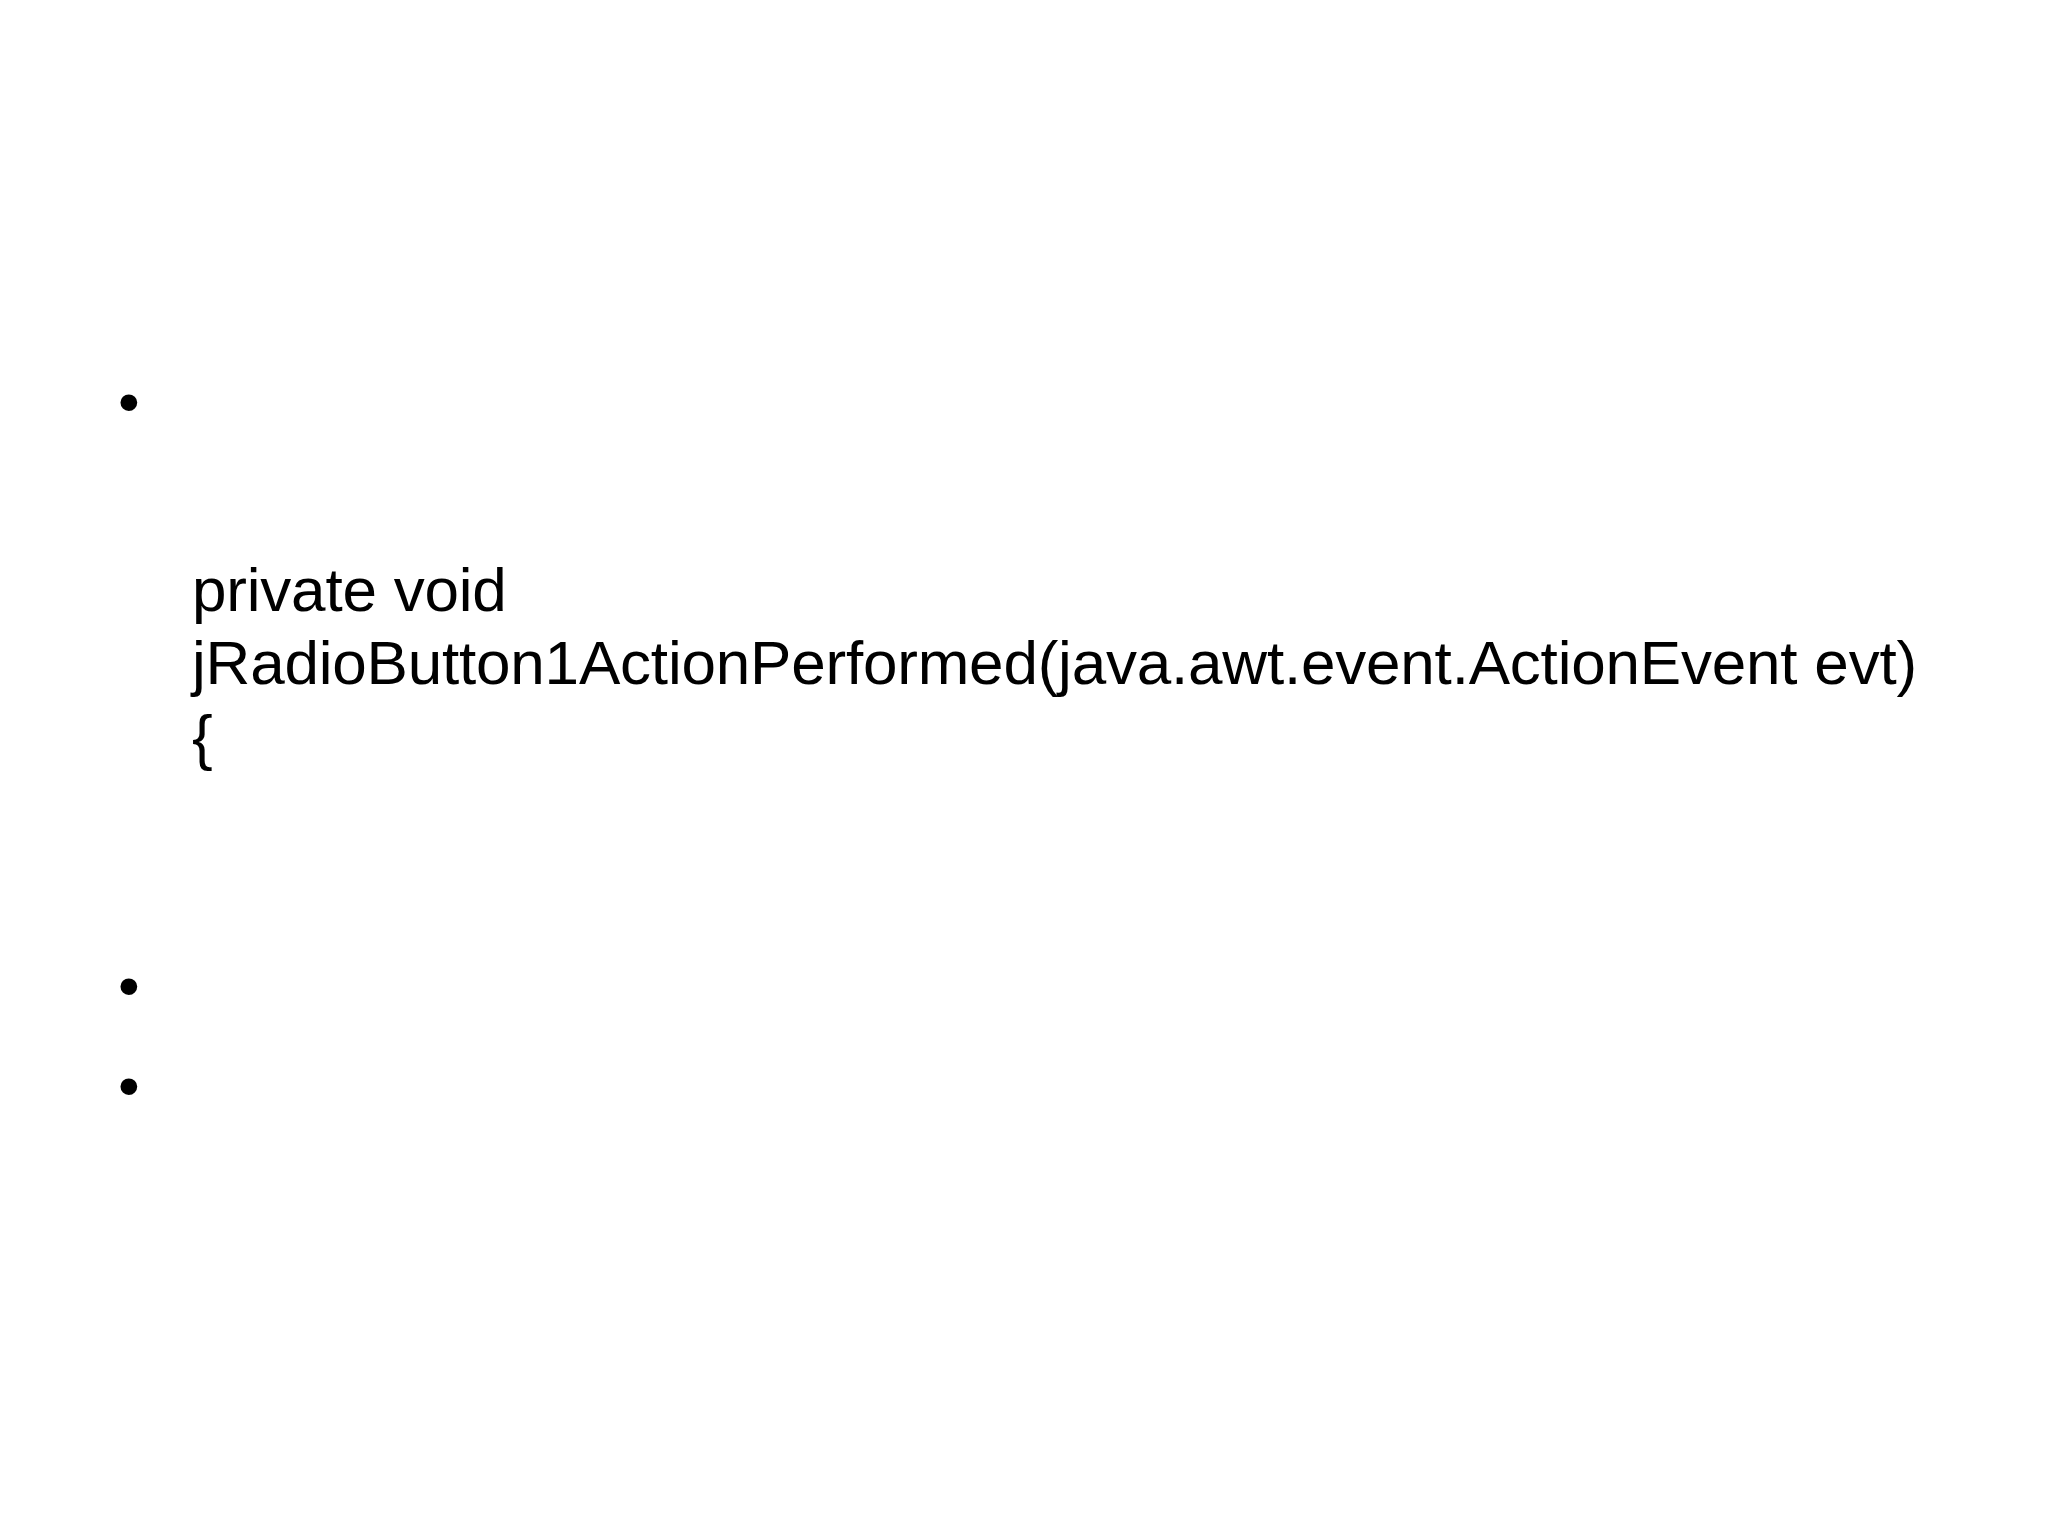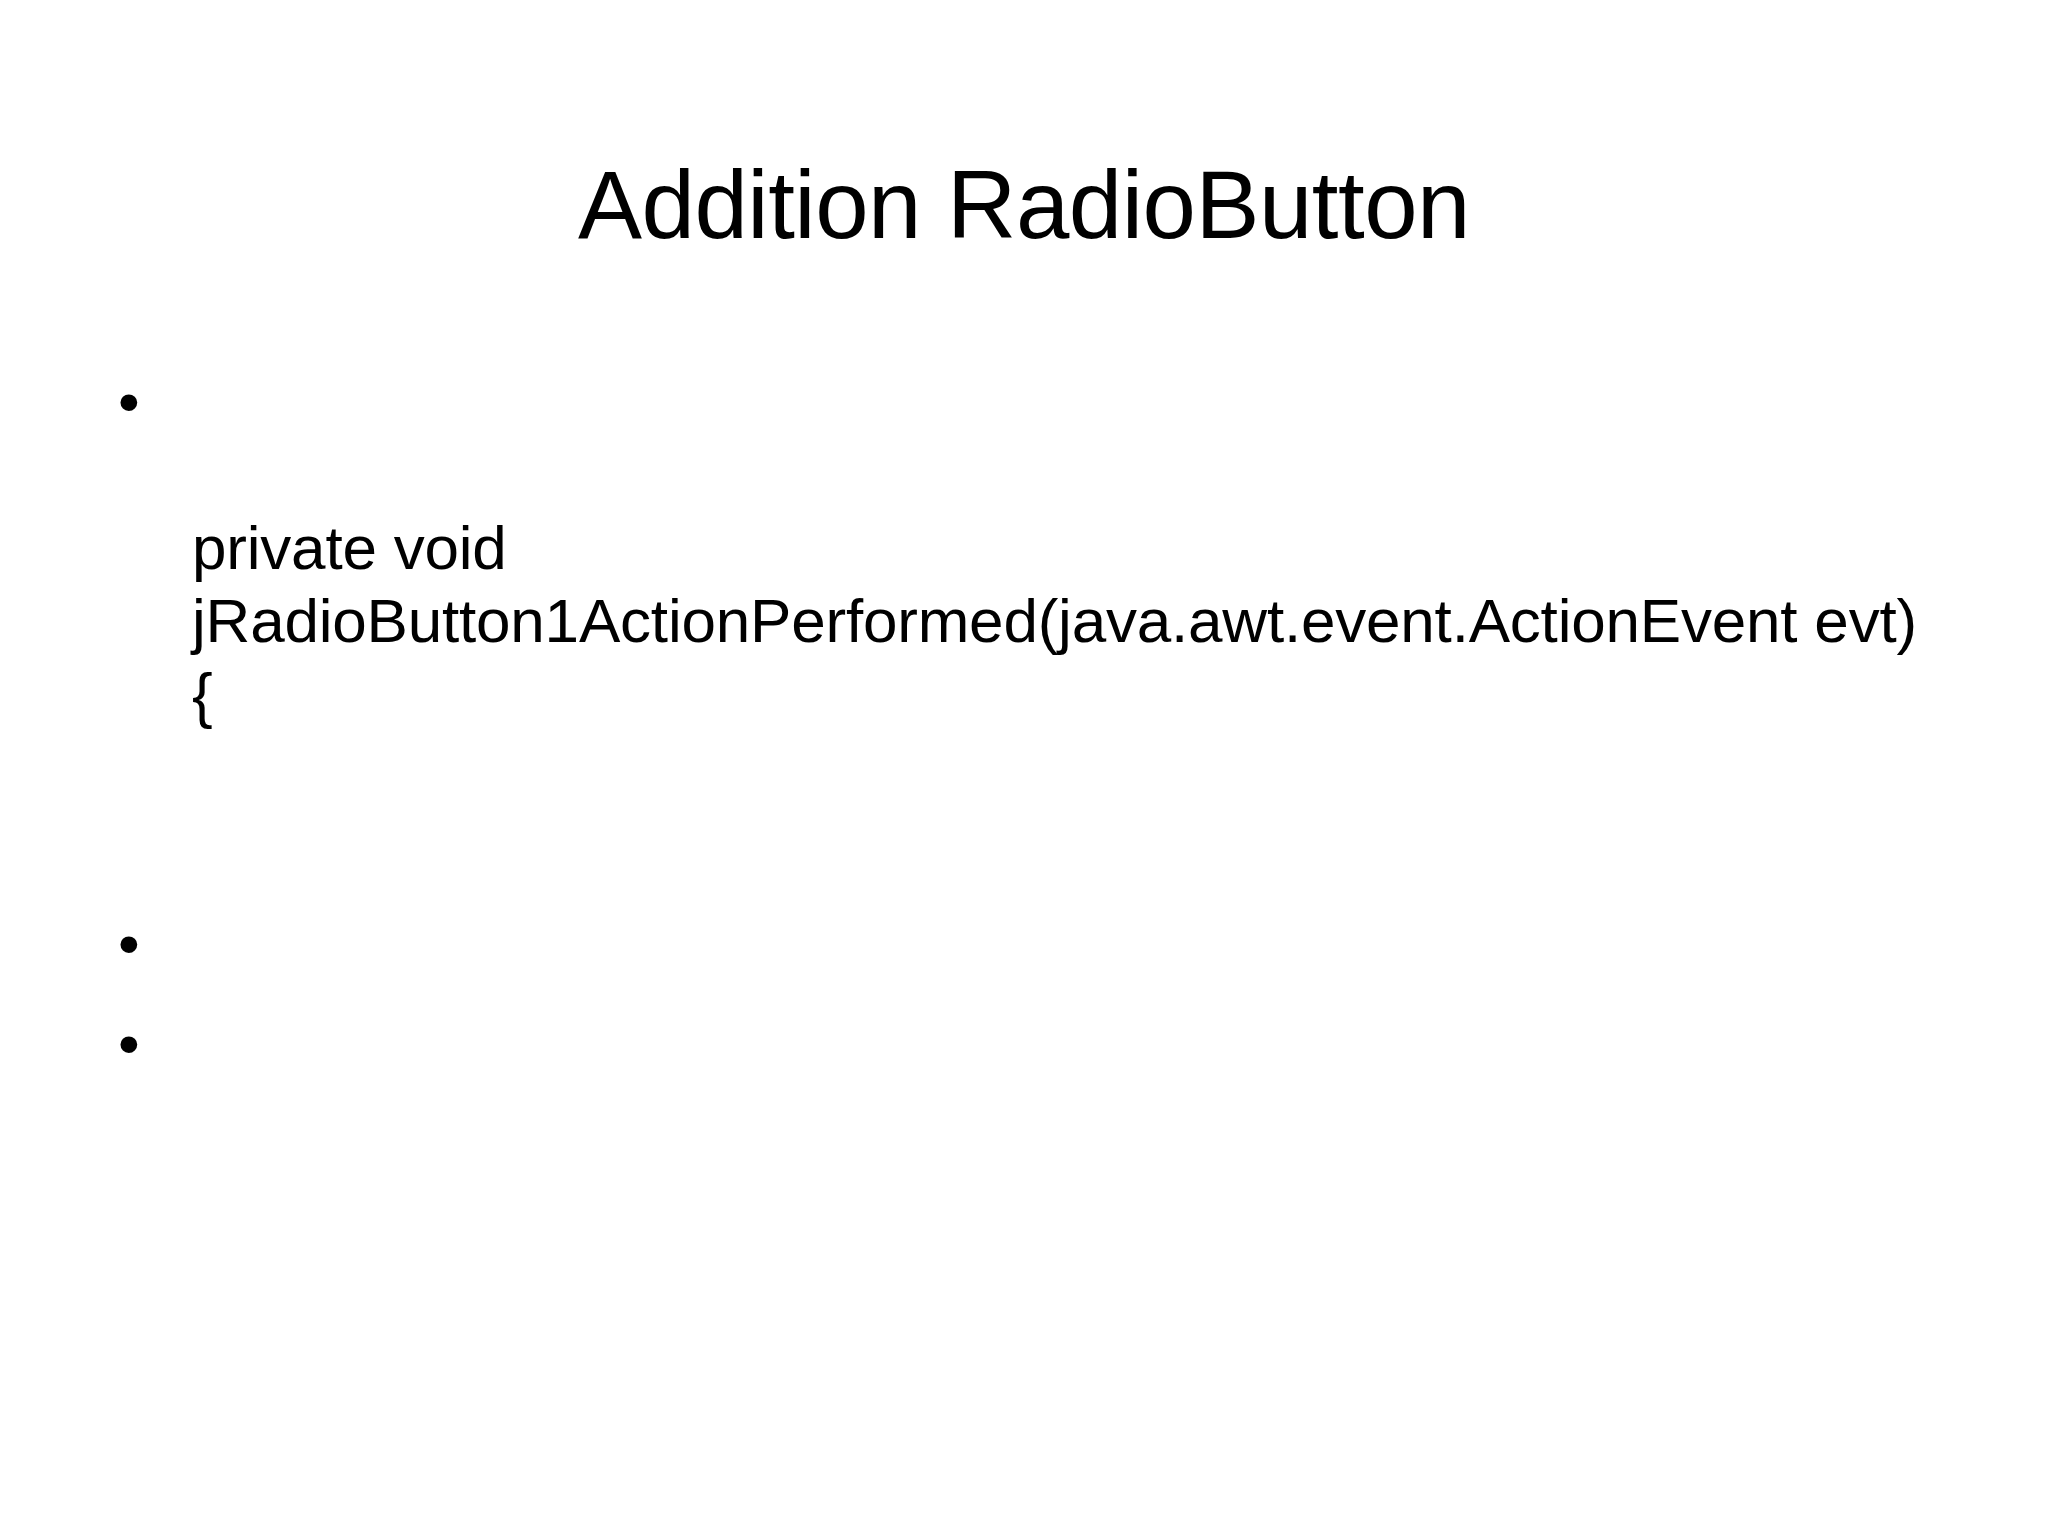--- a/index.html
+++ b/index.html
@@ -93,7 +93,6 @@
 
 <div class="slide">
 
-  <h1 class="slide-title">Addition RadioButton</h1>
 
   <ul class="body-list">
 

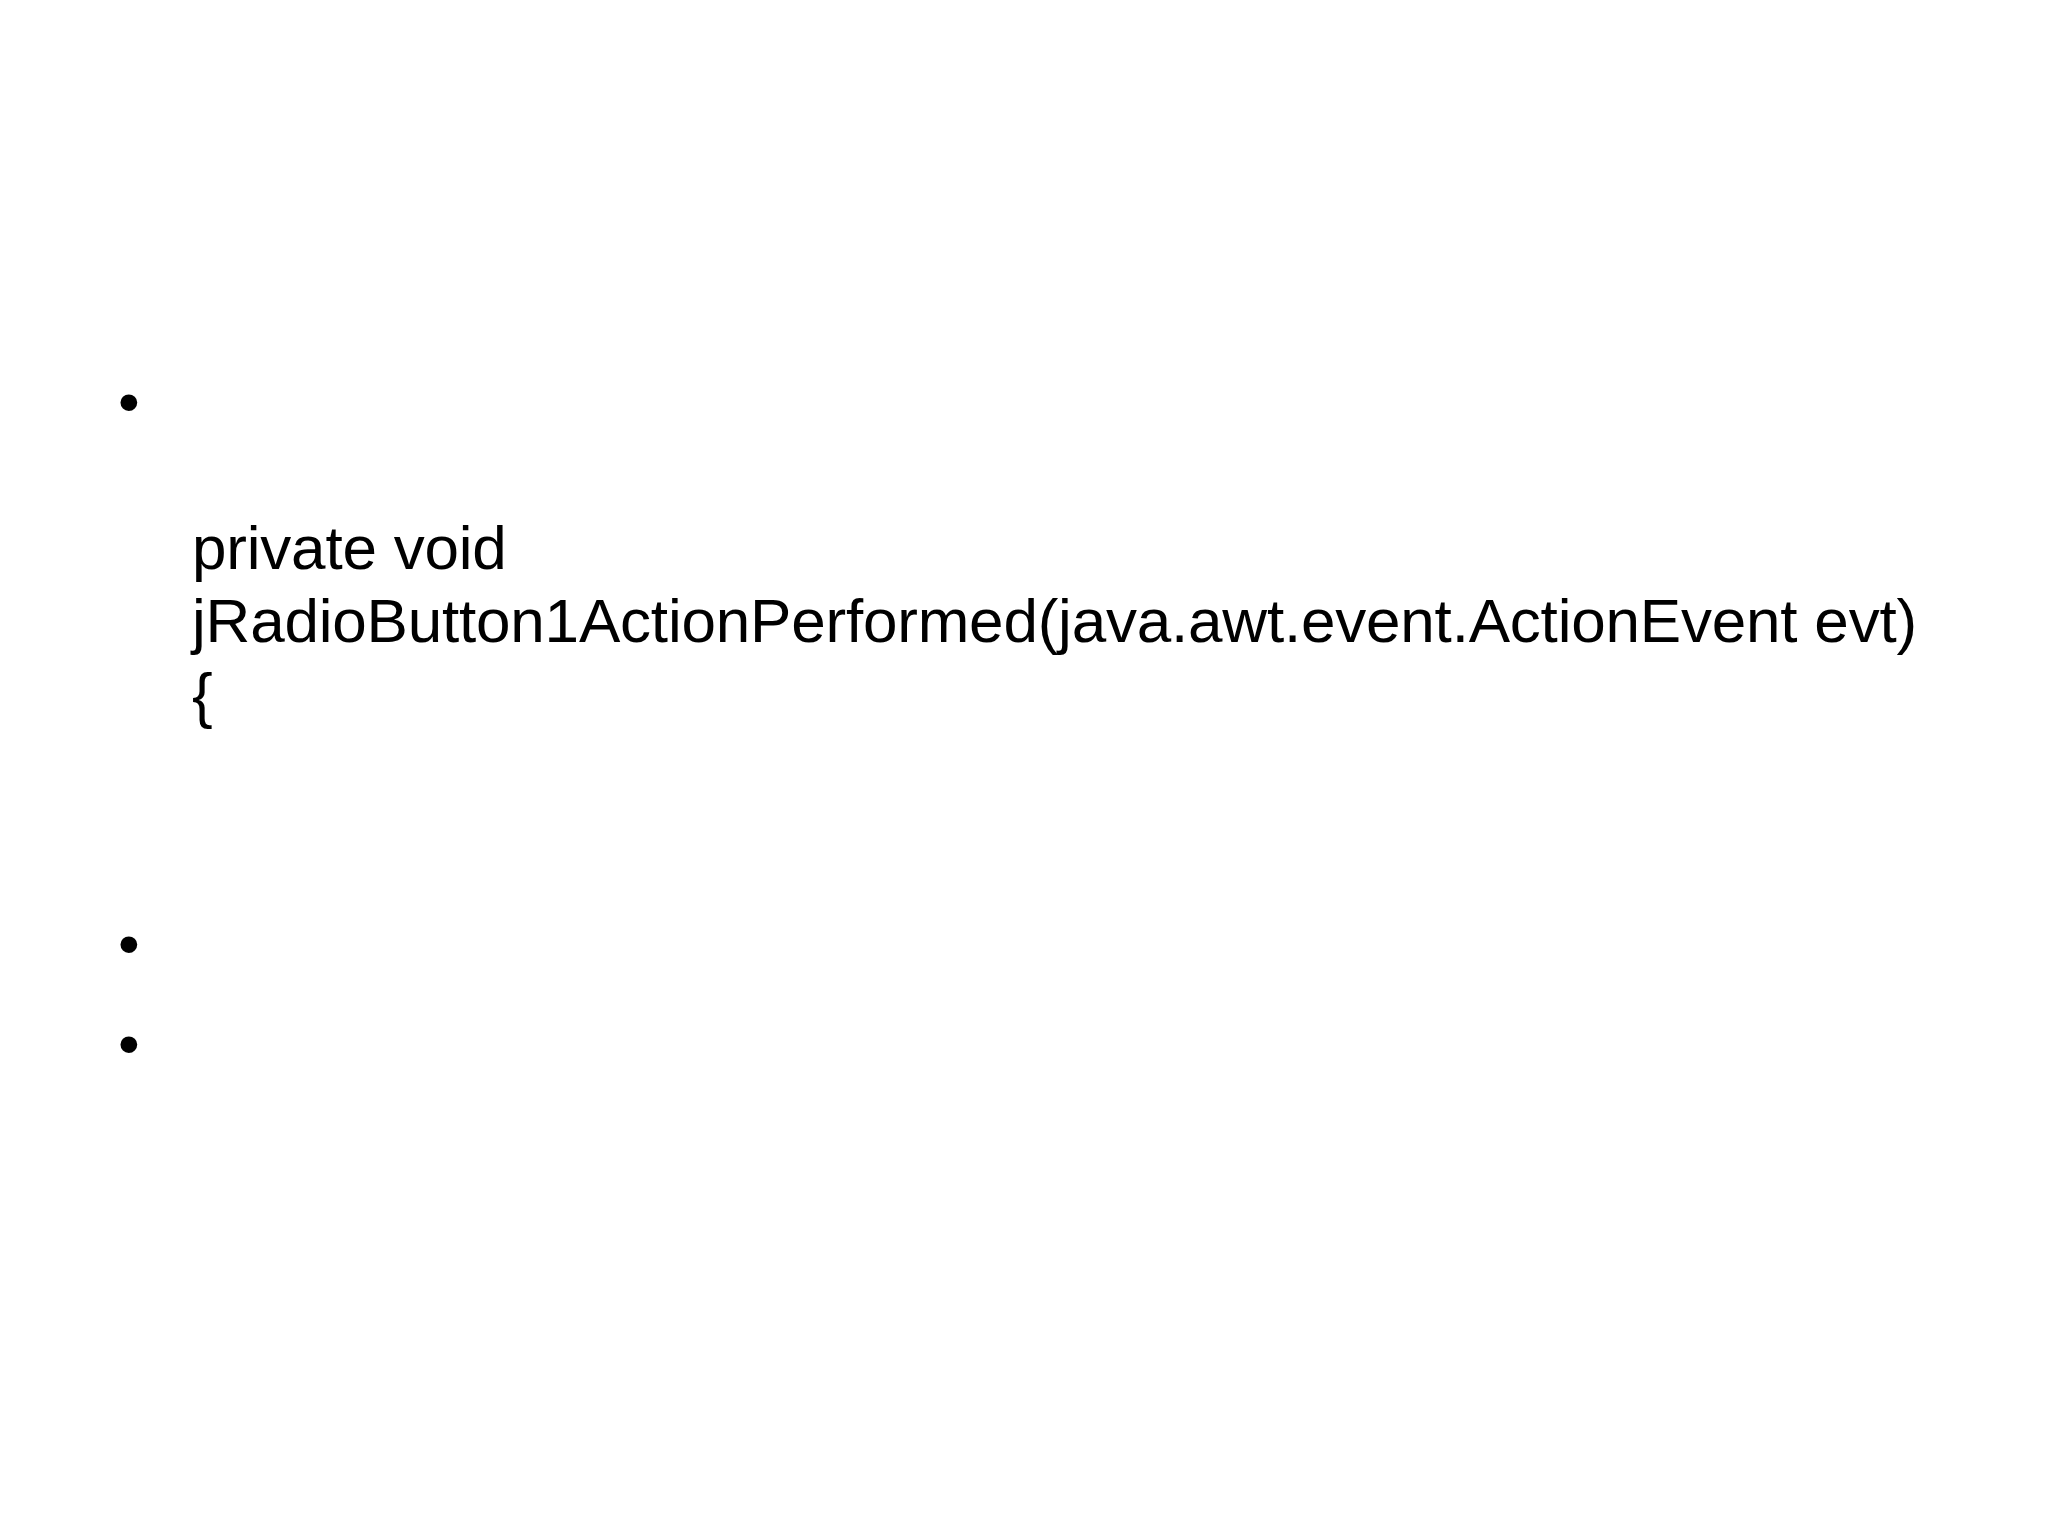--- a/index.html
+++ b/index.html
@@ -86,6 +86,7 @@
 
   .bullet-text {
     display: block;
+    margin-top: 42px;
   }
 </style>
 </head>

